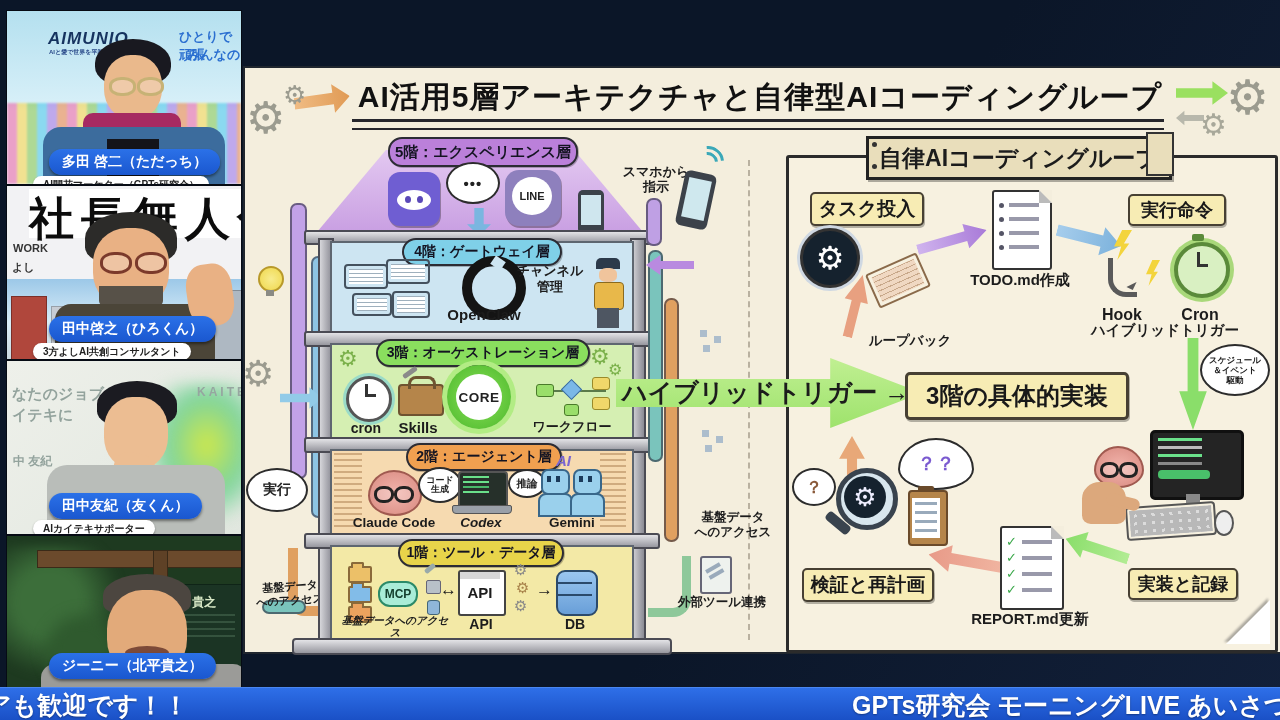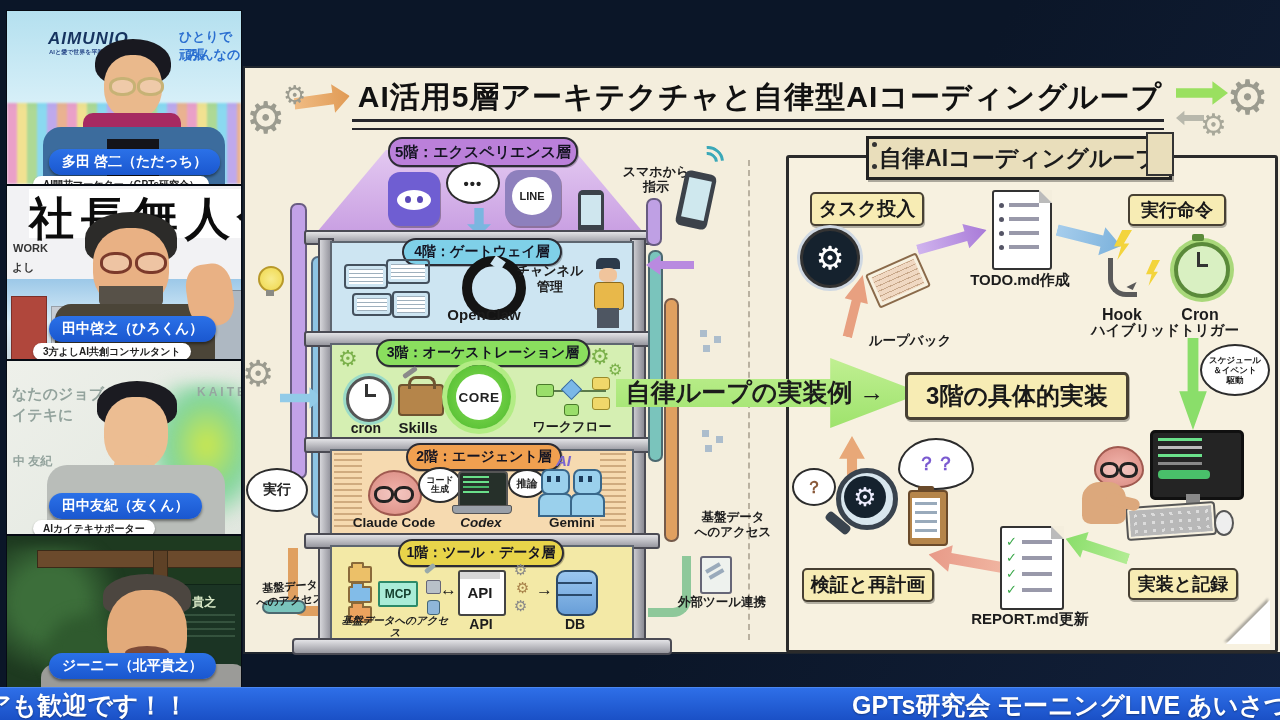--- a/index.html
+++ b/index.html
@@ -327,7 +327,7 @@
   </div>
 
   <div class="abs arrR" style="left:616px;top:354px;width:306px;height:78px;background:linear-gradient(180deg,#c2f094,#9ce26a);filter:drop-shadow(0 0 1.5px #2a4a1a);"></div>
-  <div class="abs cap" style="left:622px;top:378px;width:266px;font-size:25px;white-space:nowrap;">自律ループの実装例 →</div>
+  <div class="abs cap" style="left:622px;top:378px;width:266px;font-size:25px;white-space:nowrap;">ハイブリッドトリガー →</div>
   <div class="tag" style="left:905px;top:372px;width:218px;height:42px;font-size:24px;border-width:3px;">3階の具体的実装</div>
 
   <div class="abs arrU" style="left:838px;top:436px;width:28px;height:54px;background:#e8a878;"></div>

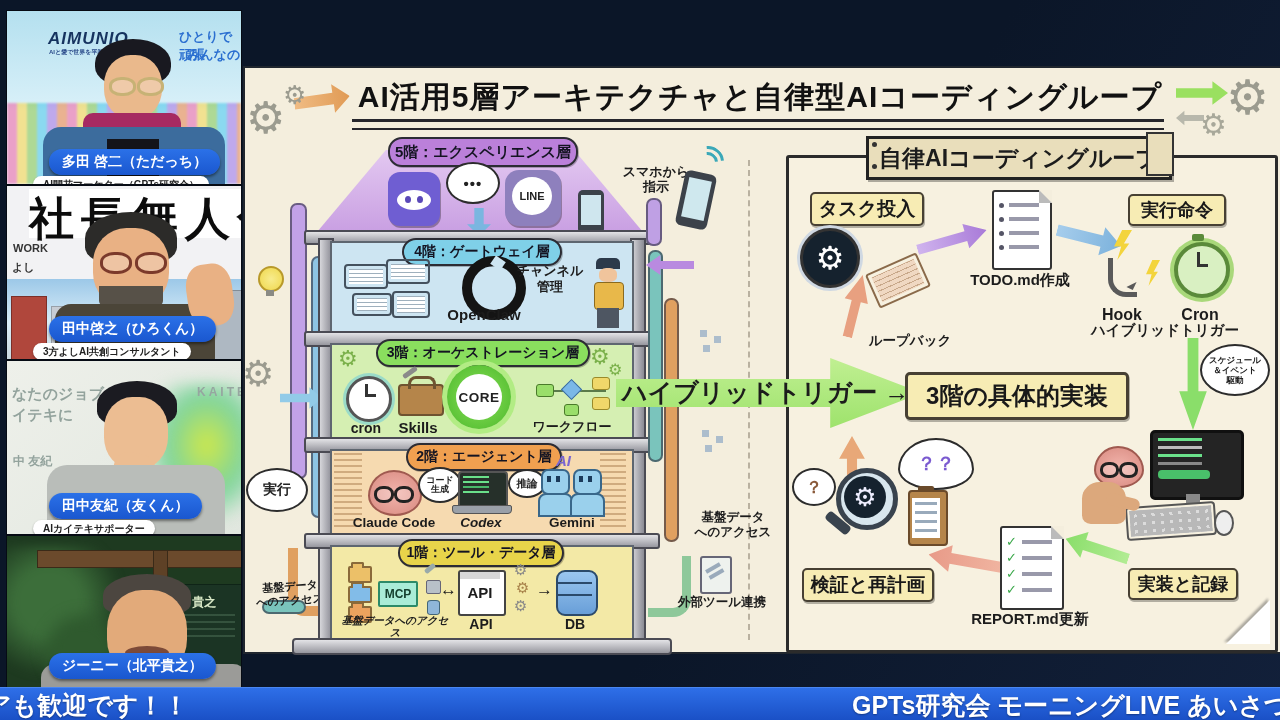--- a/index.html
+++ b/index.html
@@ -244,7 +244,7 @@
   <div class="folder" style="left:348px;top:566px;width:20px;height:13px;background:#ecc068;"></div>
   <div class="folder" style="left:348px;top:586px;width:20px;height:13px;background:#82bce8;"></div>
   <div class="folder" style="left:348px;top:606px;width:20px;height:13px;background:#eca35e;"></div>
-  <div class="abs" style="left:378px;top:581px;width:36px;height:22px;background:#a9ecd7;border:2px solid #2c8a68;border-radius:2px;display:flex;align-items:center;justify-content:center;font-weight:bold;font-size:12px;color:#14402e;">MCP</div>
+  <div class="abs" style="left:378px;top:581px;width:36px;height:22px;background:#a9ecd7;border:2px solid #2c8a68;border-radius:12px;display:flex;align-items:center;justify-content:center;font-weight:bold;font-size:12px;color:#14402e;">MCP</div>
   <div class="abs" style="left:424px;top:566px;width:12px;height:5px;background:#9aa;border-radius:2px;transform:rotate(-40deg);"></div>
   <div class="abs" style="left:426px;top:580px;width:13px;height:12px;background:#b8c0c8;border:1.5px solid #667;border-radius:2px;"></div>
   <div class="abs" style="left:427px;top:600px;width:11px;height:13px;background:#8fb6d8;border:1.5px solid #467;border-radius:4px/3px;"></div>

